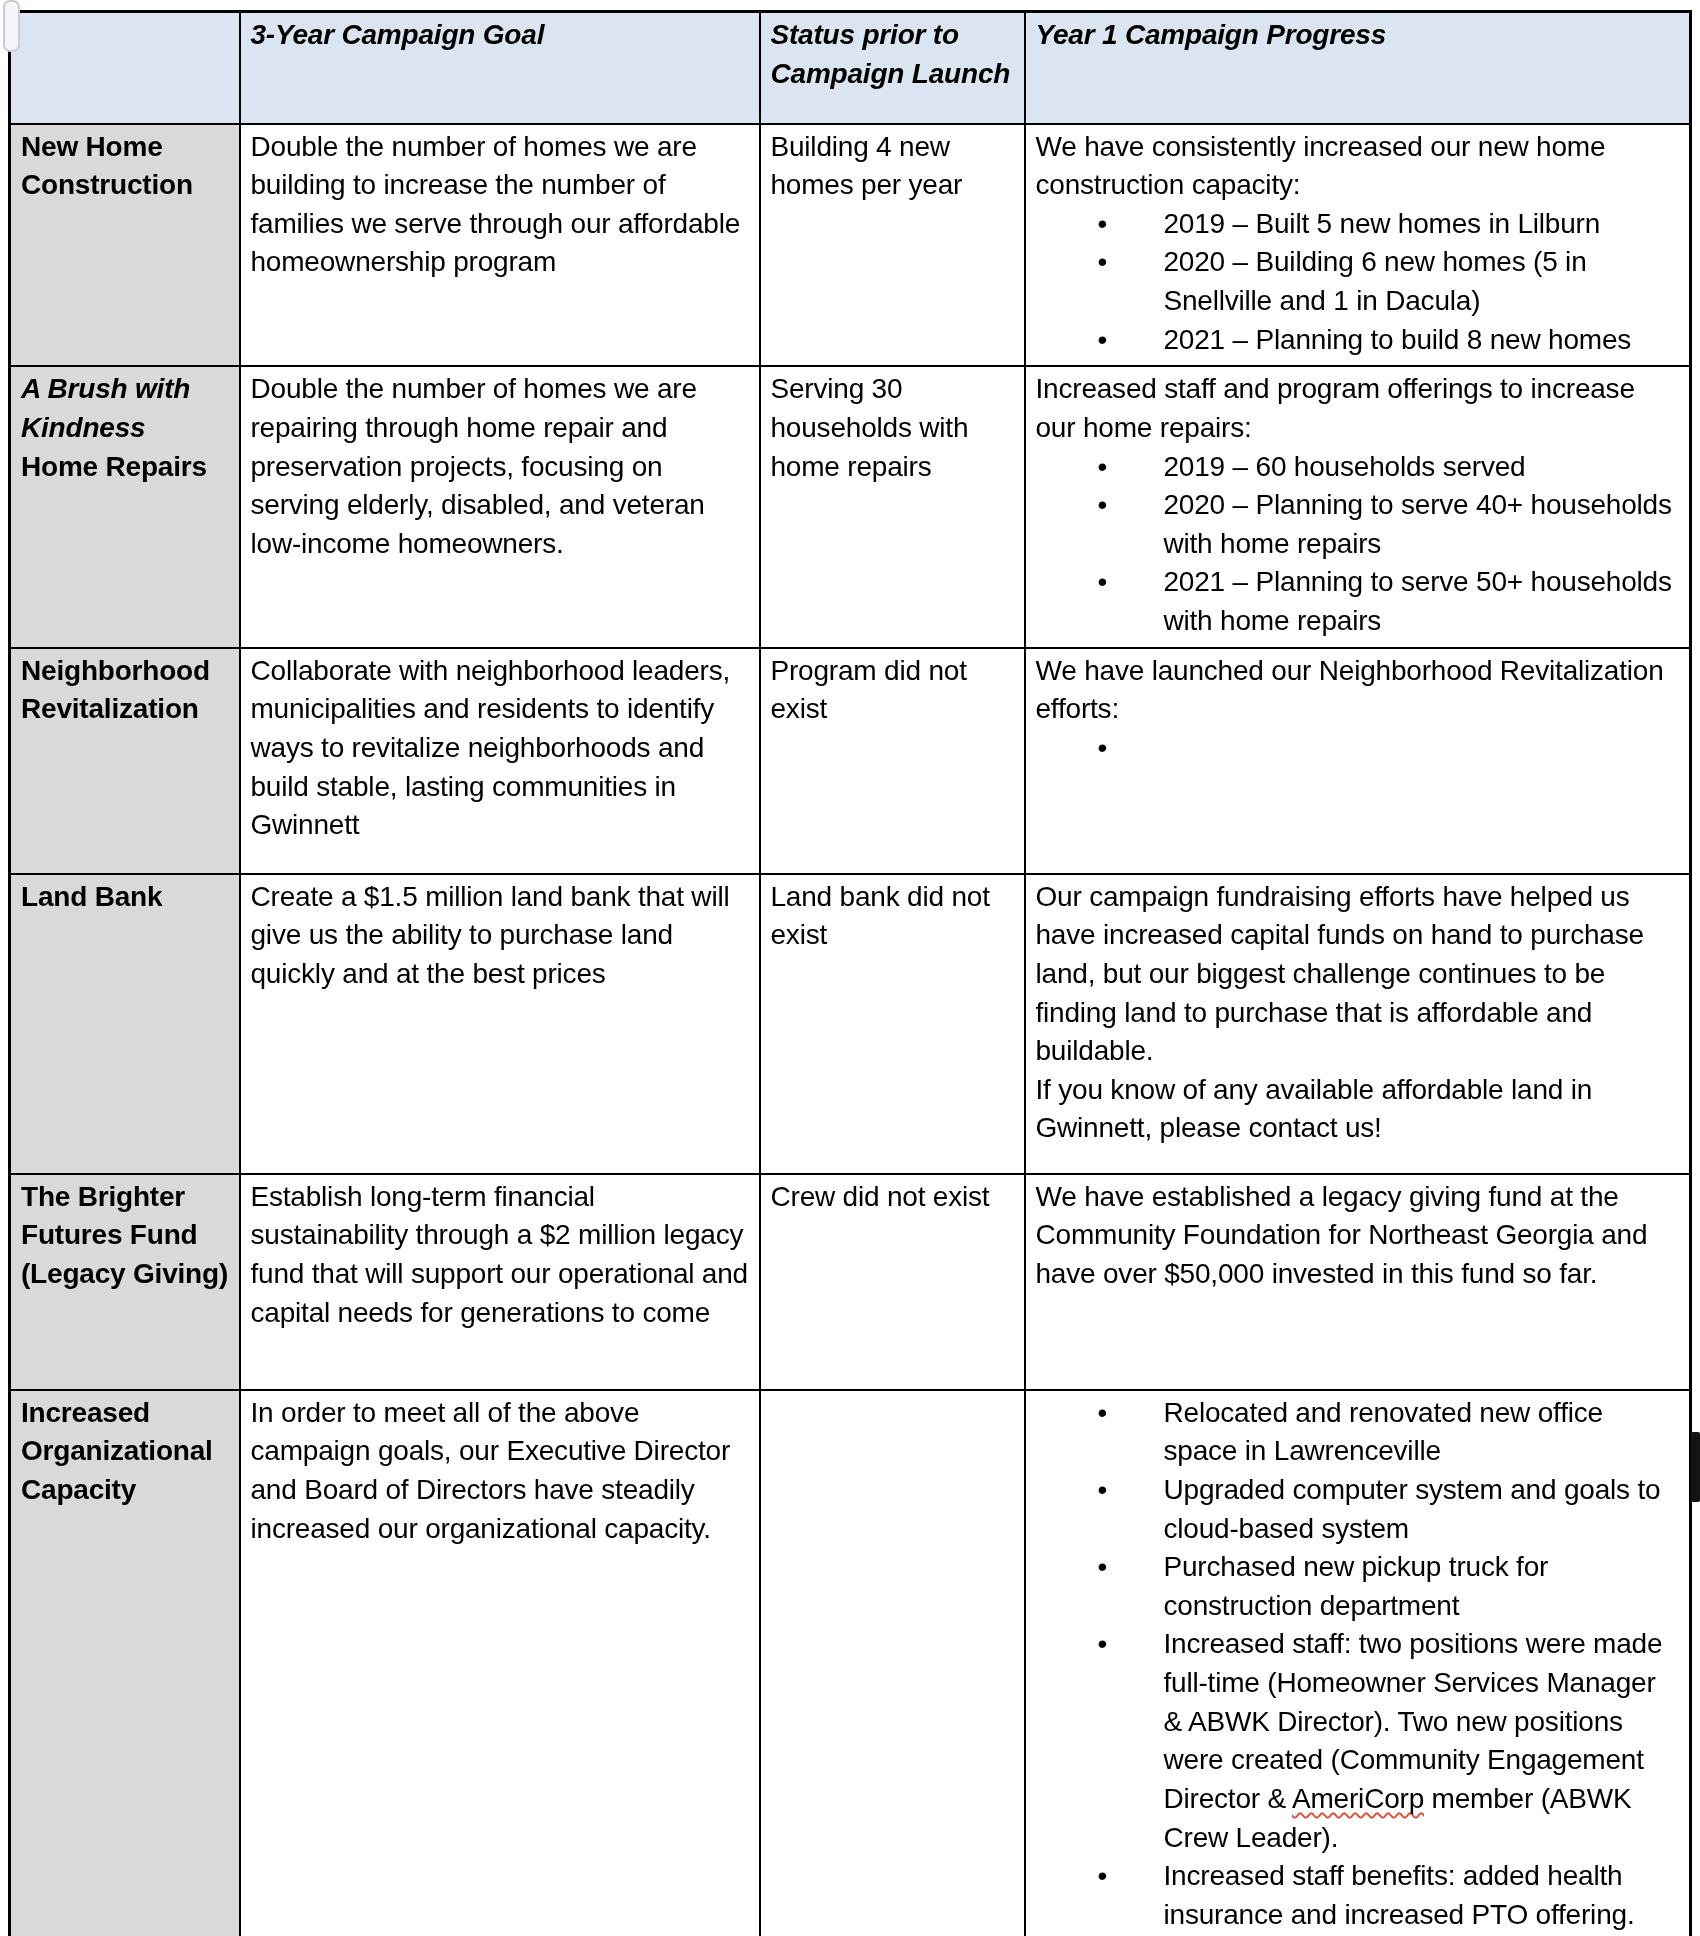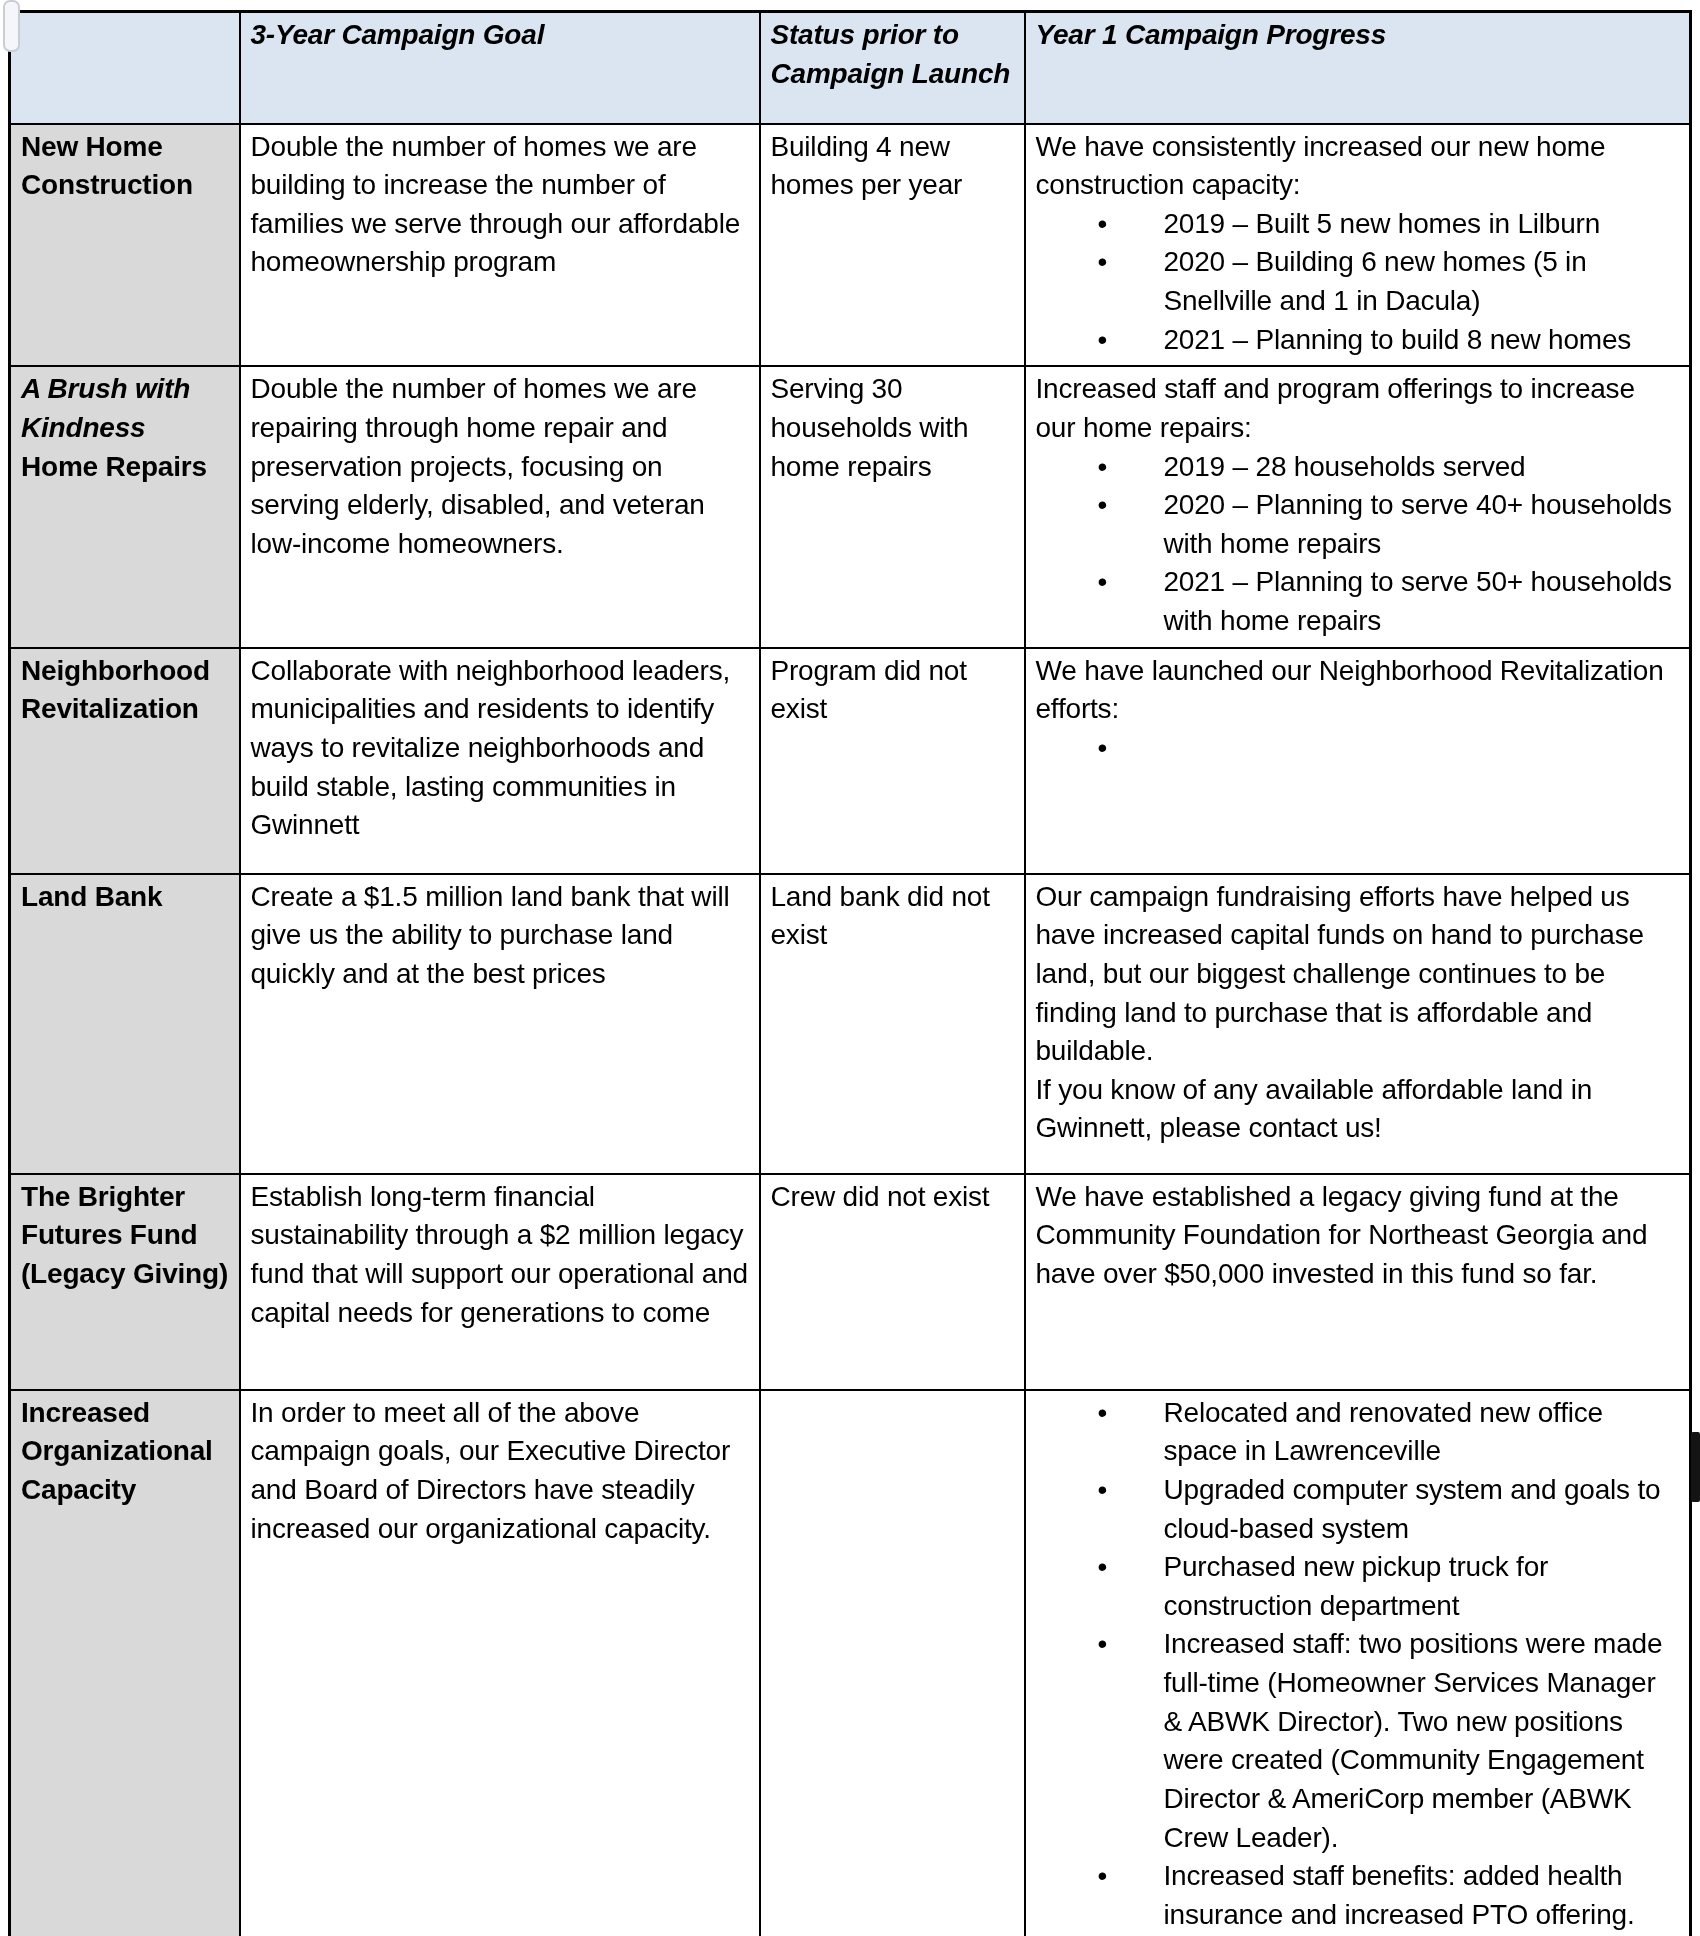--- a/index.html
+++ b/index.html
@@ -142,7 +142,7 @@
       <td class="progress-cell">
         <div class="p-intro">Increased staff and program offerings to increase our home repairs:</div>
         <div class="bullet">
-            <span class="b-text">2019 – 28 households served</span>
+            <span class="b-text">2019 – 60 households served</span>
           </div>
         <div class="bullet">
             <span class="b-text">2020 – Planning to serve 40+ households with home repairs</span>

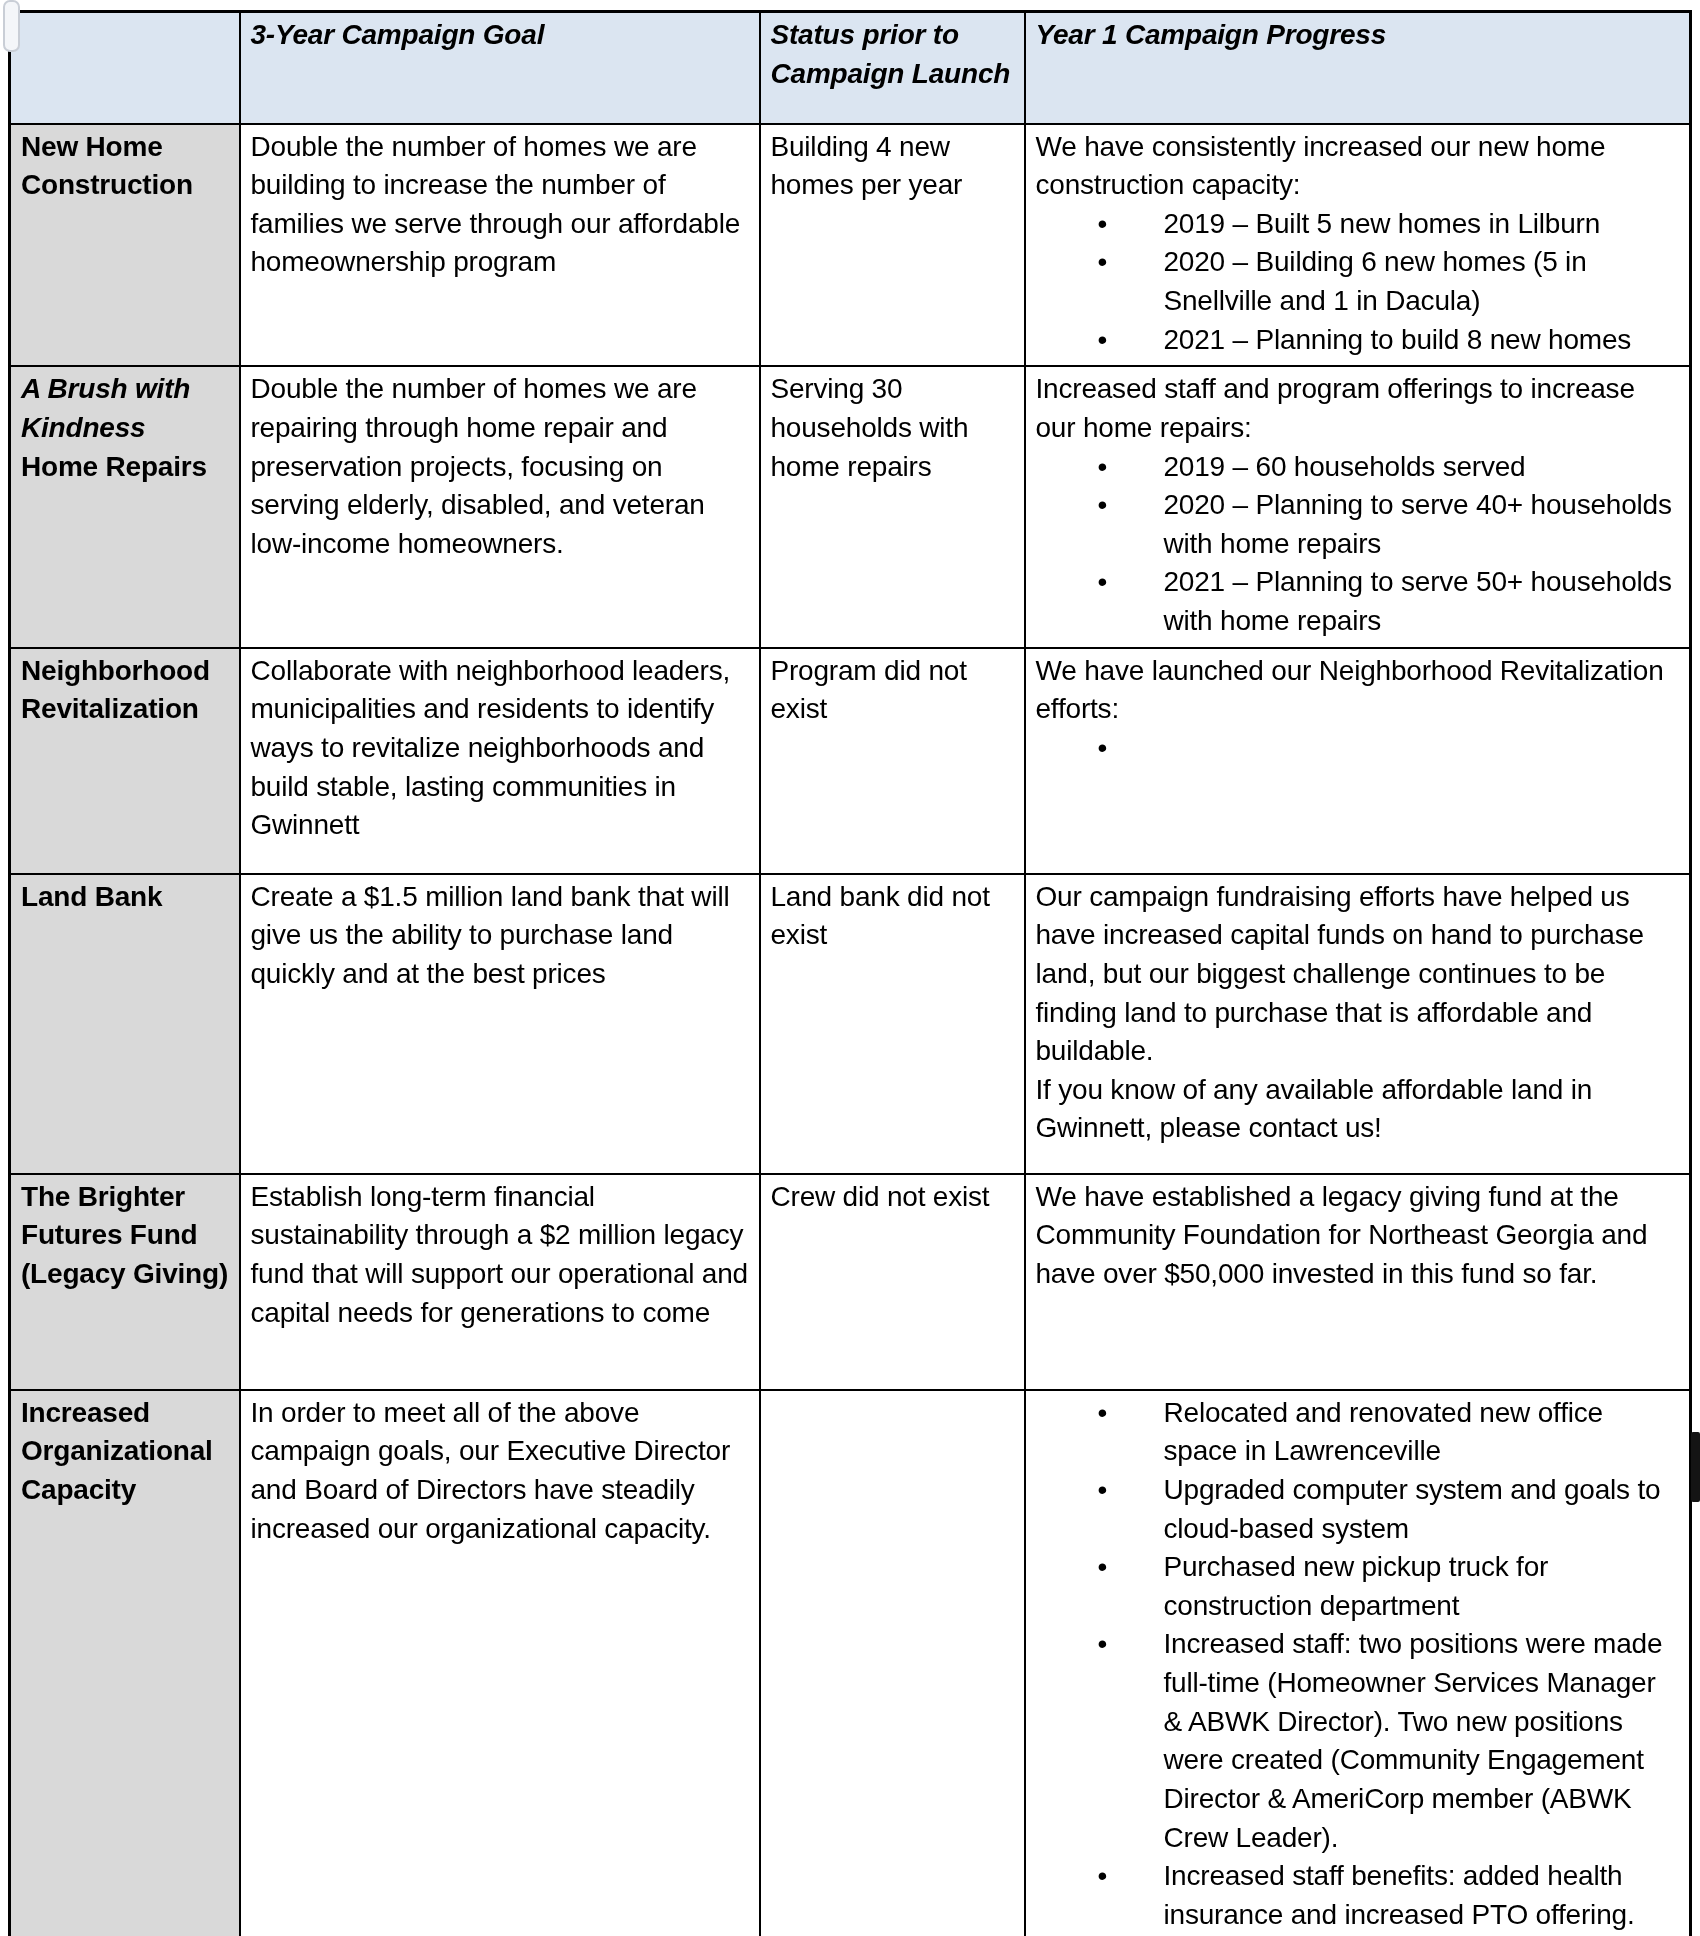--- a/index.html
+++ b/index.html
@@ -63,6 +63,7 @@
   }
   .b-text { flex: 1 1 auto; }
   .misspelled {
+    text-decoration: underline;
     text-decoration-style: wavy;
     text-decoration-color: #e0492f;
     text-decoration-thickness: 2px;

